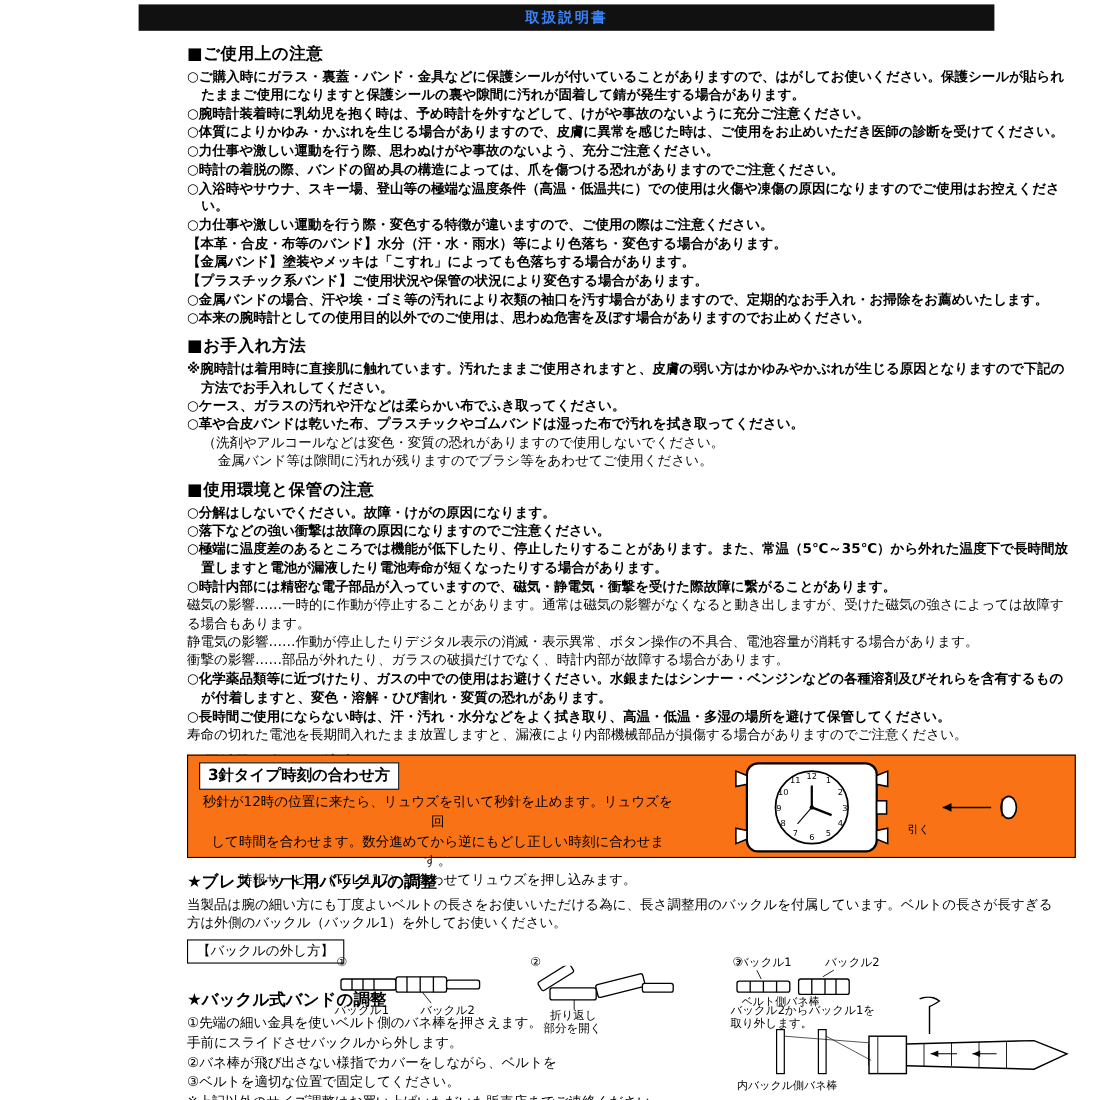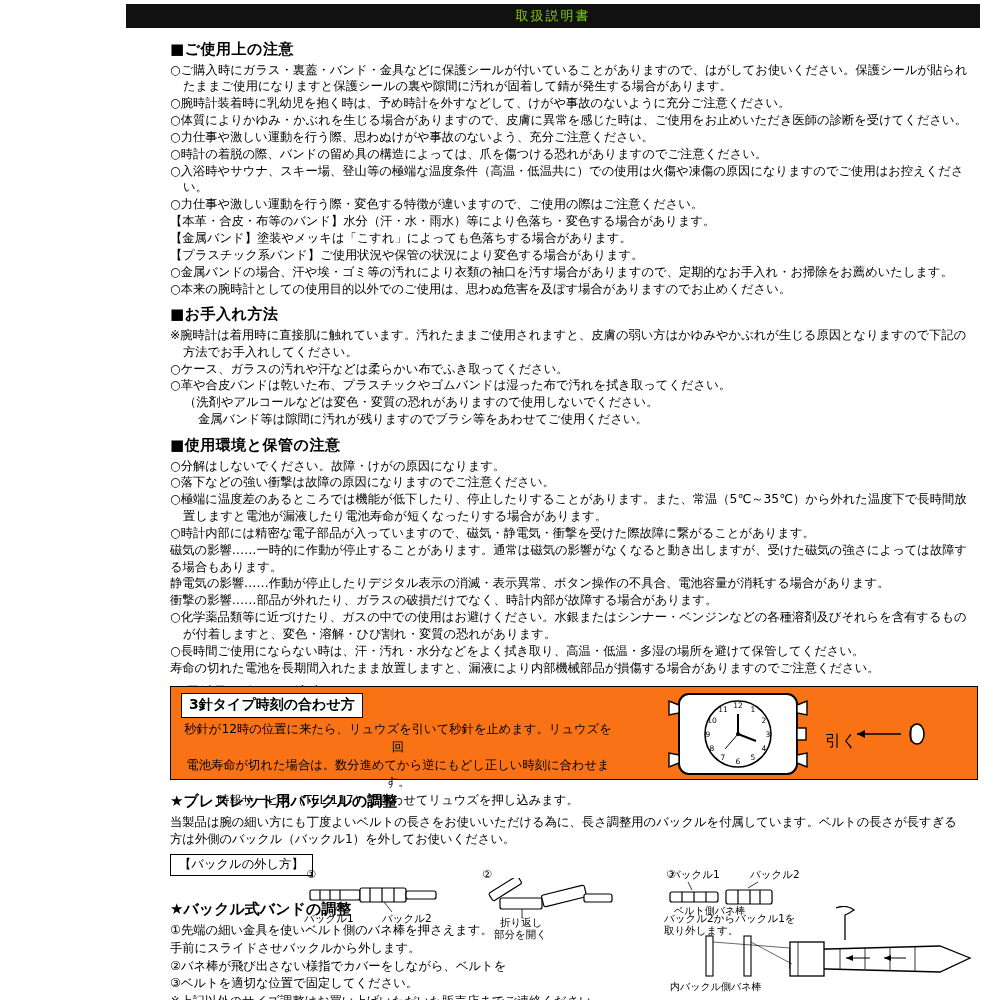--- a/index.html
+++ b/index.html
@@ -14,10 +14,10 @@
 
   
   .titlebar{
-    position:absolute;left:126px;top:4px;width:854px;height:24px;
-    background:#111;color:#84cc16;
+    position:absolute;left:126px;top:4px;width:778px;height:24px;
+    background:#111;color:#3b82f6;
     display:flex;align-items:center;justify-content:center;
-    font-size:13px;letter-spacing:2px;font-weight:normal;
+    font-size:13px;letter-spacing:2px;font-weight:bold;
   }
 
   

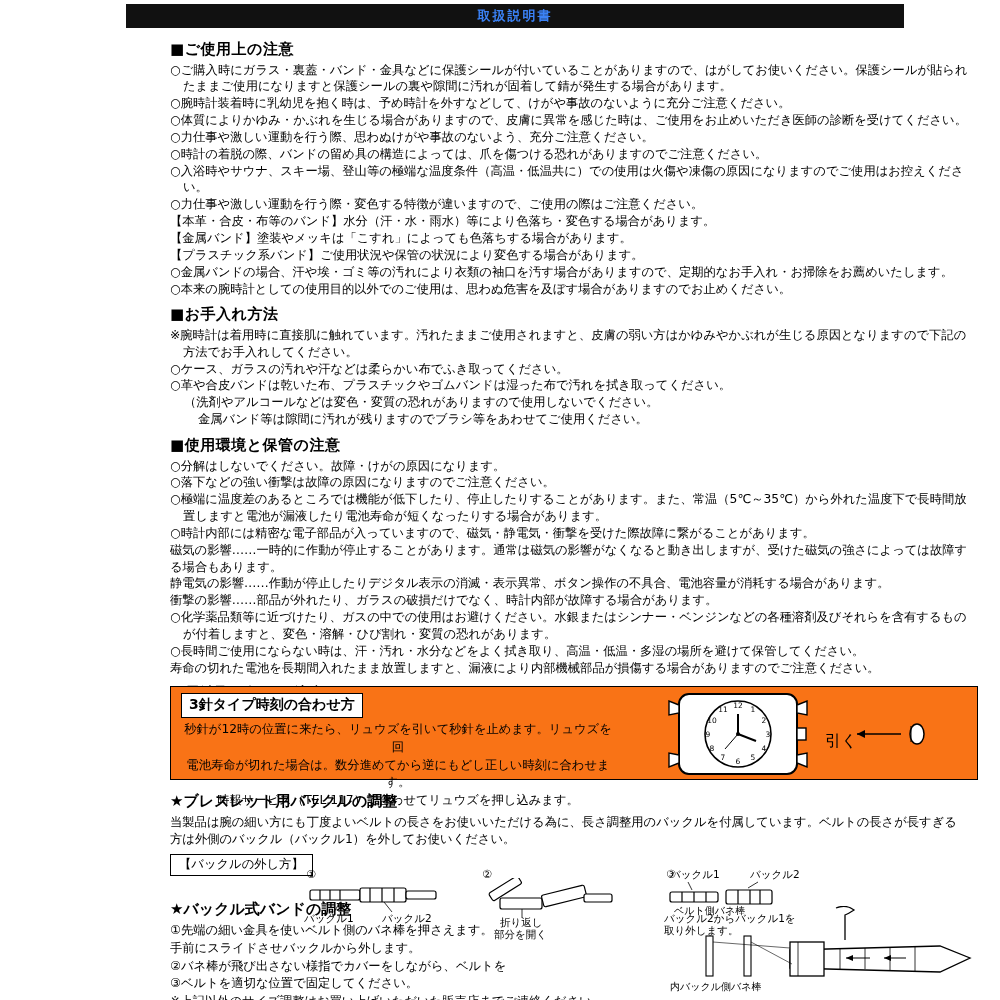--- a/index.html
+++ b/index.html
@@ -31,7 +31,7 @@
     letter-spacing:0.5px;
   }
   p.item{margin:0;text-indent:0;}
-  p.item.hang{padding-left:13px;text-indent:-13px;}
+  p.item.hang{padding-left:13px;text-indent:-13px;font-weight:bold;}
   p.plain{margin:0;}
   p.indent1{margin:0;padding-left:14px;}
   p.indent2{margin:0;padding-left:28px;}

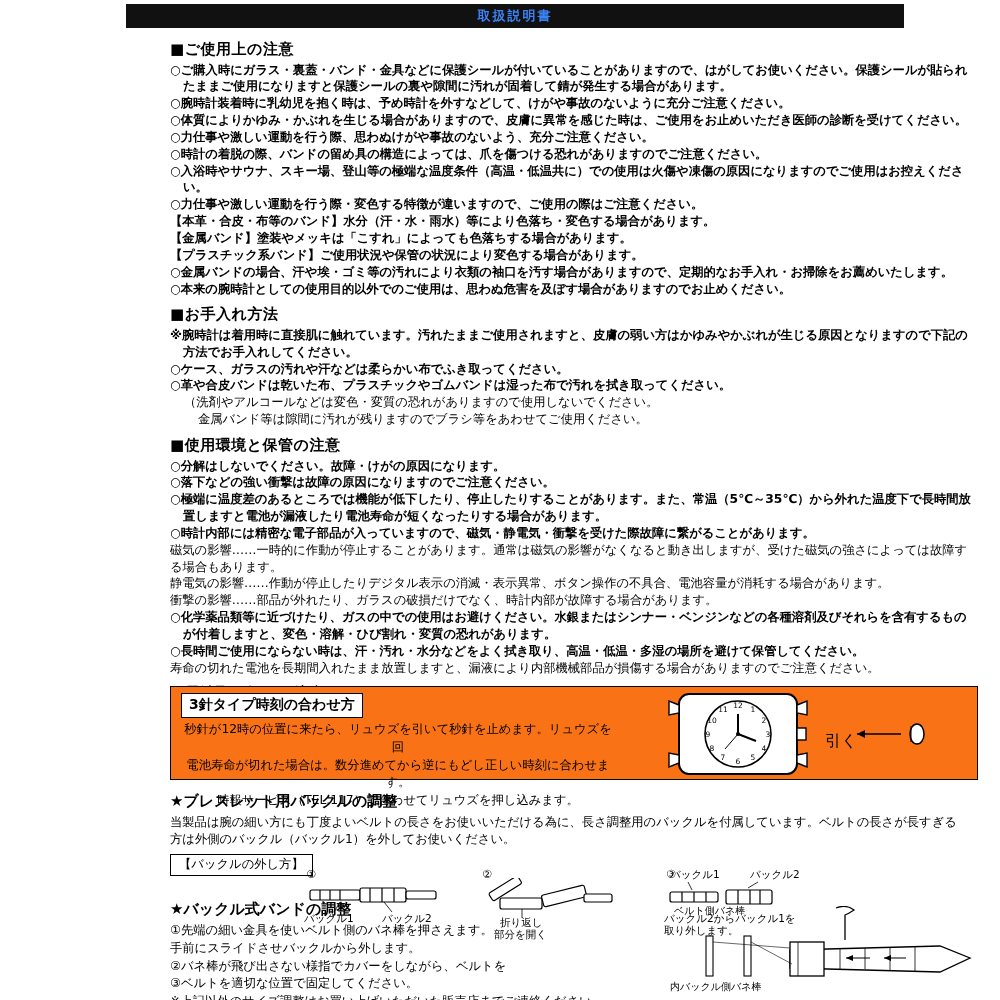--- a/index.html
+++ b/index.html
@@ -55,7 +55,7 @@
   
   .watchwrap{position:absolute;right:8px;top:4px;width:330px;height:86px;}
   .pullLabel{
-    position:absolute;left:186px;top:40px;font-size:16px;
+    position:absolute;left:186px;top:56px;font-size:10px;
   }
 
   

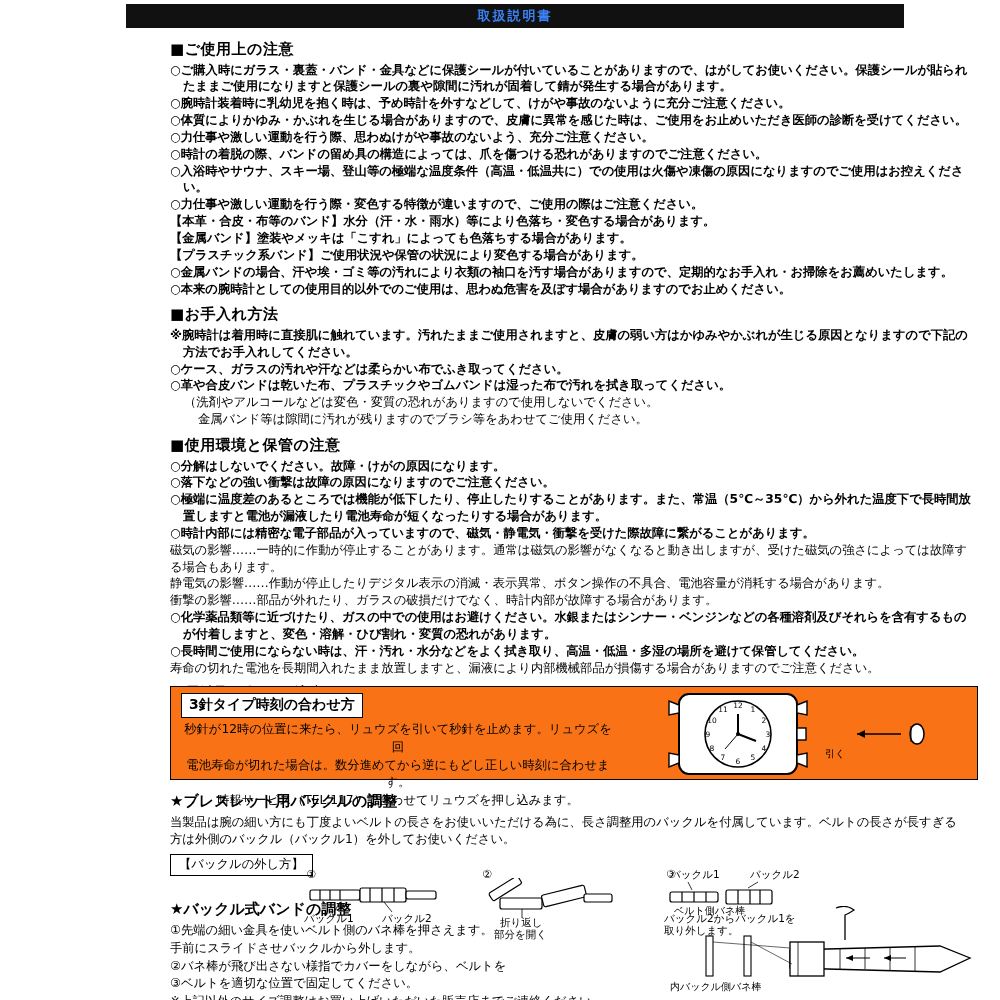--- a/index.html
+++ b/index.html
@@ -130,7 +130,7 @@
     <div class="hdr">3針タイプ時刻の合わせ方</div>
     <div class="txt">
       <div>秒針が12時の位置に来たら、リュウズを引いて秒針を止めます。リュウズを回</div>
-      <div>電池寿命が切れた場合は。数分進めてから逆にもどし正しい時刻に合わせます。</div>
+      <div>して時間を合わせます。数分進めてから逆にもどし正しい時刻に合わせます。</div>
       <div>時報サービス（TEL.117）で合わせてリュウズを押し込みます。</div>
     </div>
 

